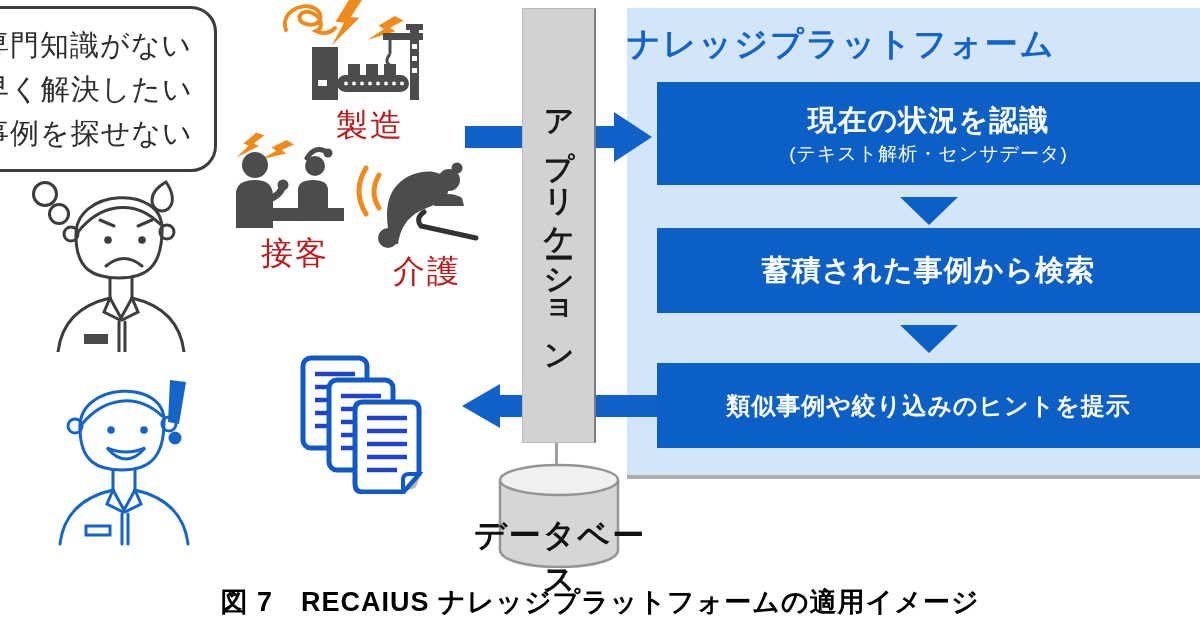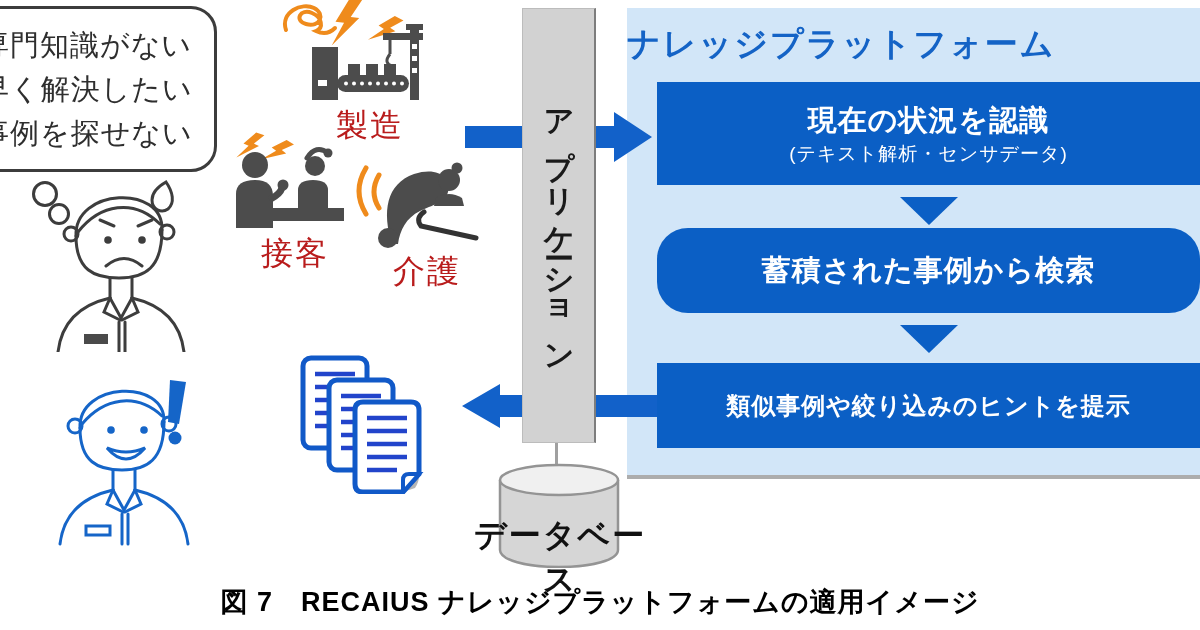--- a/index.html
+++ b/index.html
@@ -38,7 +38,7 @@
   .step-box{position:absolute;left:30px;right:0;background:#0b5fc5;color:#fff;text-align:center;
             display:flex;flex-direction:column;justify-content:center;}
   #box1{top:74px;height:103px;}
-  #box2{top:220px;height:85px;border-radius:31px;}
+  #box2{top:220px;height:85px;}
   #box3{top:355px;height:85px;}
   .step-title{font-size:29px;font-weight:700;letter-spacing:1px;}
   #box3 .step-title{font-size:24px;}

